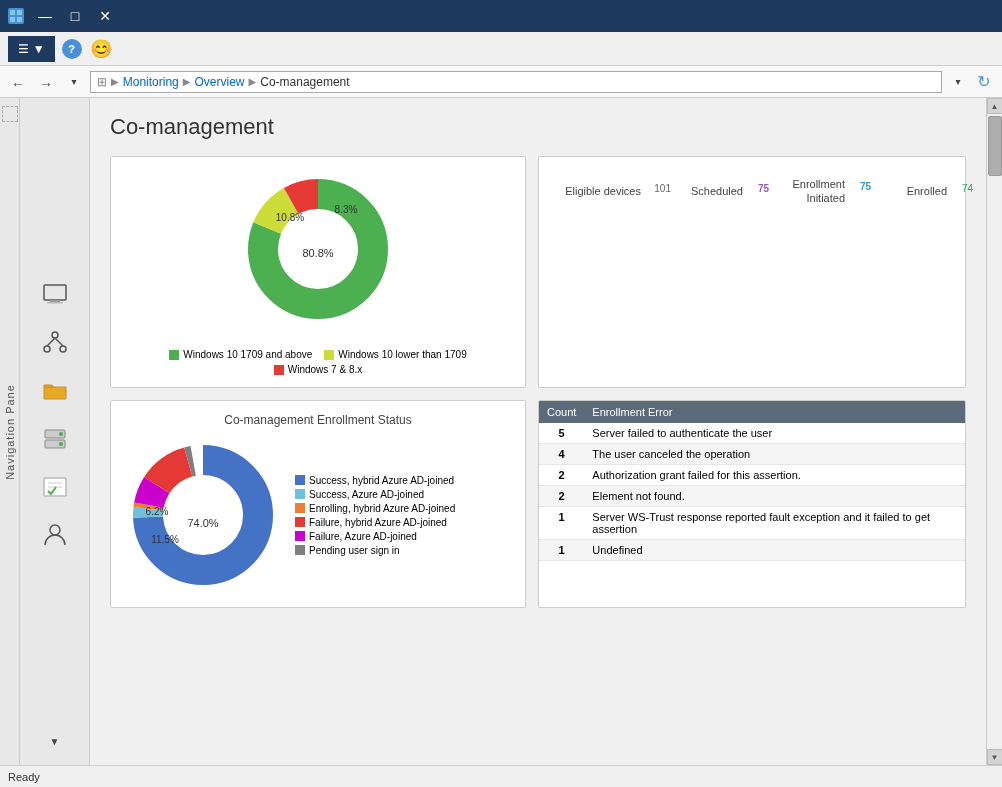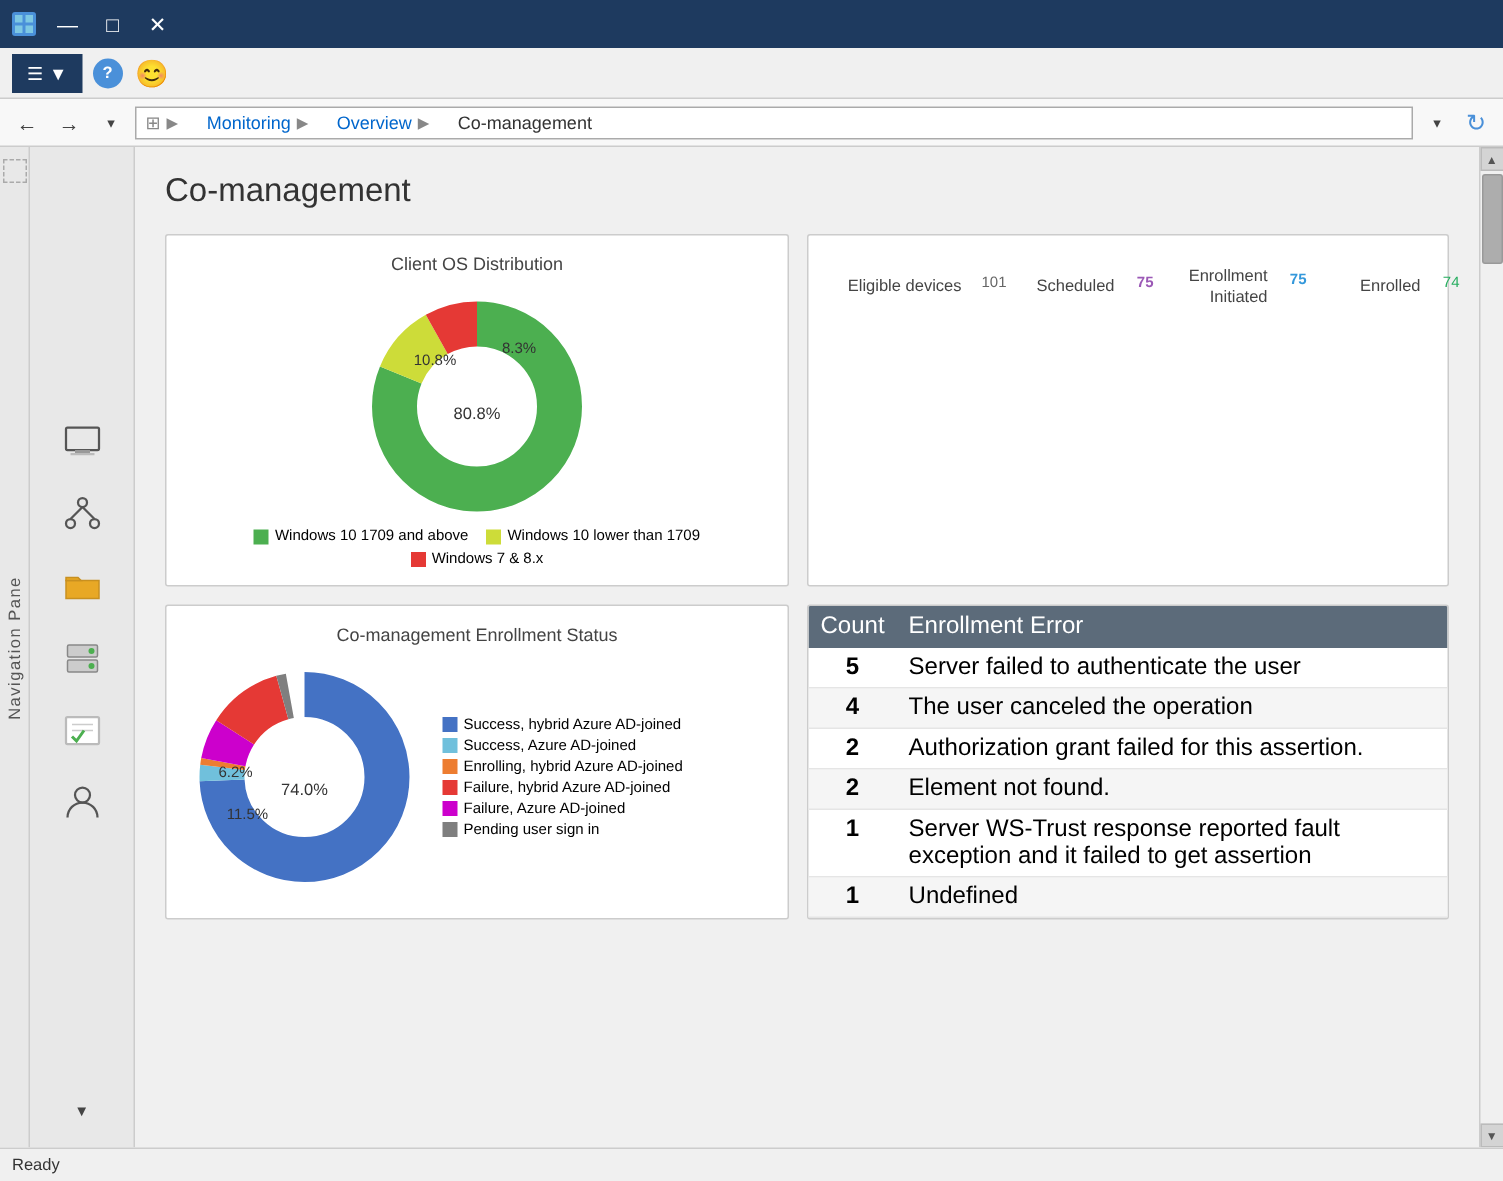--- a/index.html
+++ b/index.html
@@ -23,7 +23,7 @@
     .nav-btn { width: 24px; height: 24px; background: transparent; border: 1px solid transparent; cursor: pointer; display: flex; align-items: center; justify-content: center; color: #444; font-size: 14px; border-radius: 2px; }
     .breadcrumb-bar { flex: 1; border: 1px solid #aaa; background: white; height: 22px; display: flex; align-items: center; padding: 0 6px; gap: 4px; font-size: 12px; color: #333; }
     .breadcrumb-sep { color: #888; font-size: 10px; }
-    .breadcrumb-item { color: #0066cc; cursor: pointer; margin-left: 15px; }
+    .breadcrumb-item { color: #0066cc; cursor: pointer; }
     .breadcrumb-item.current { color: #333; }
     .nav-right { display: flex; gap: 2px; }
 

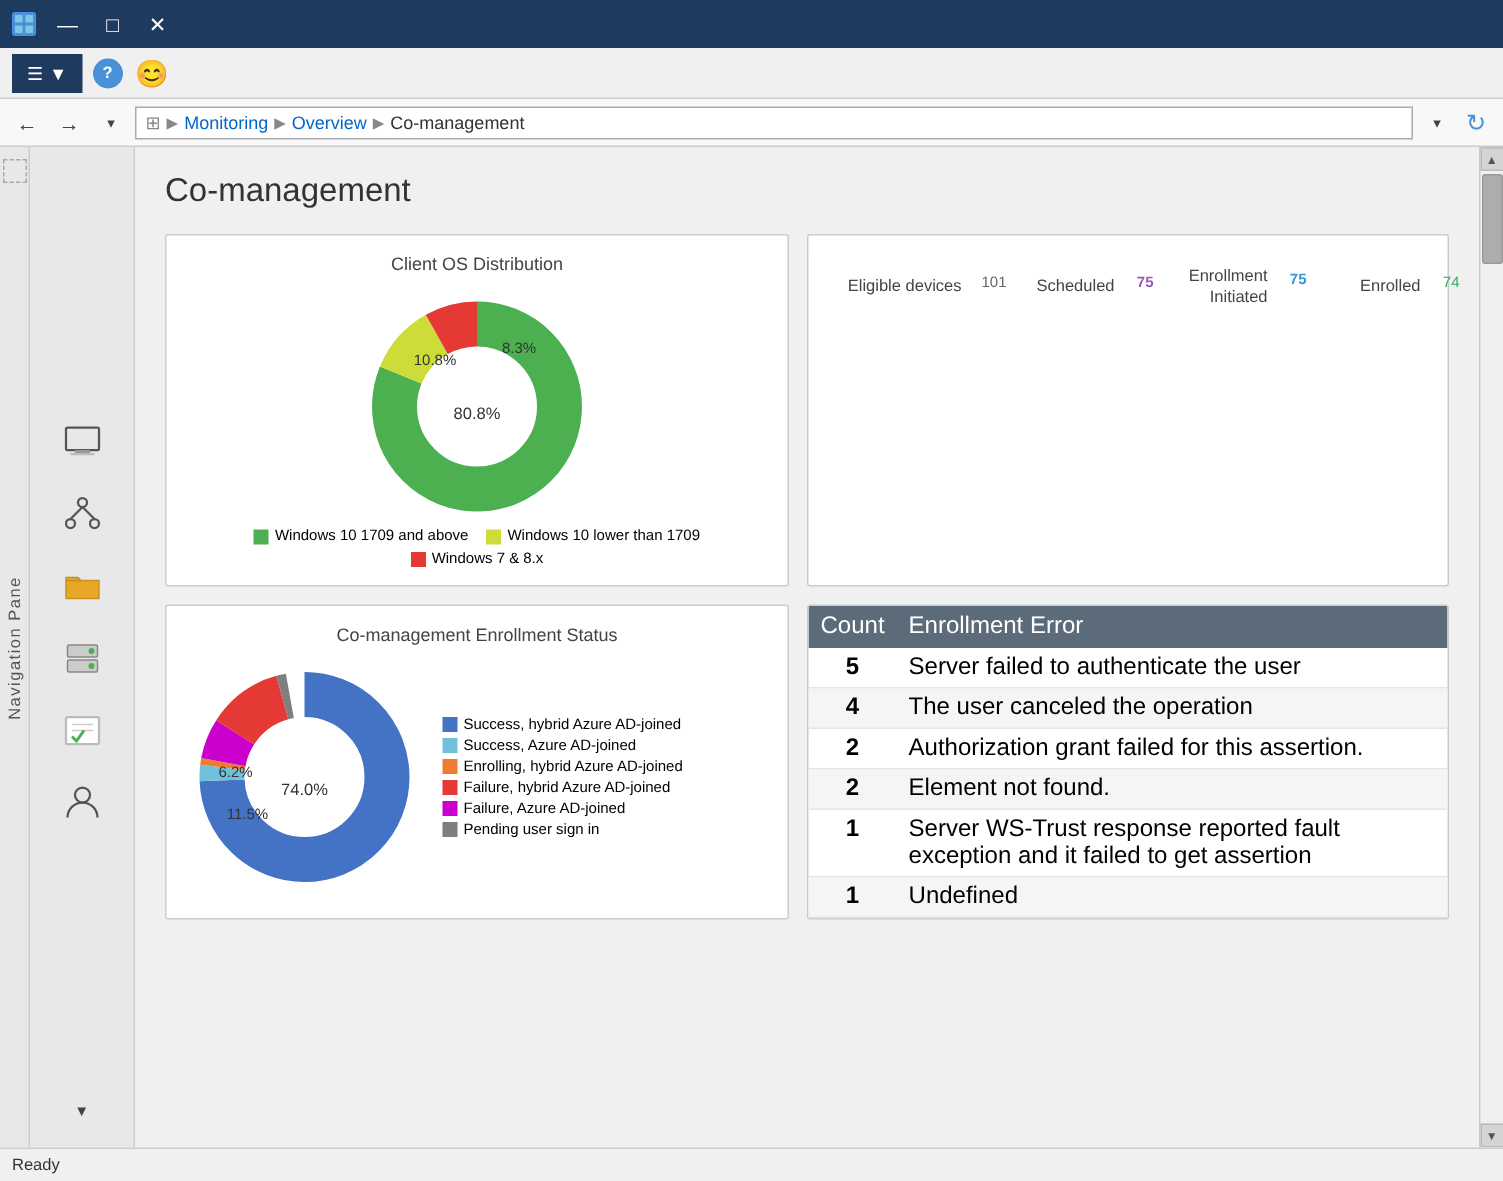--- a/index.html
+++ b/index.html
@@ -211,7 +211,6 @@
         <div class="cards-grid">
 
           <div class="card">
-            <div class="chart-title">Client OS Distribution</div>
             <div class="donut-container">
               <div class="donut-wrapper">
                 <svg width="160" height="160" viewBox="0 0 160 160">

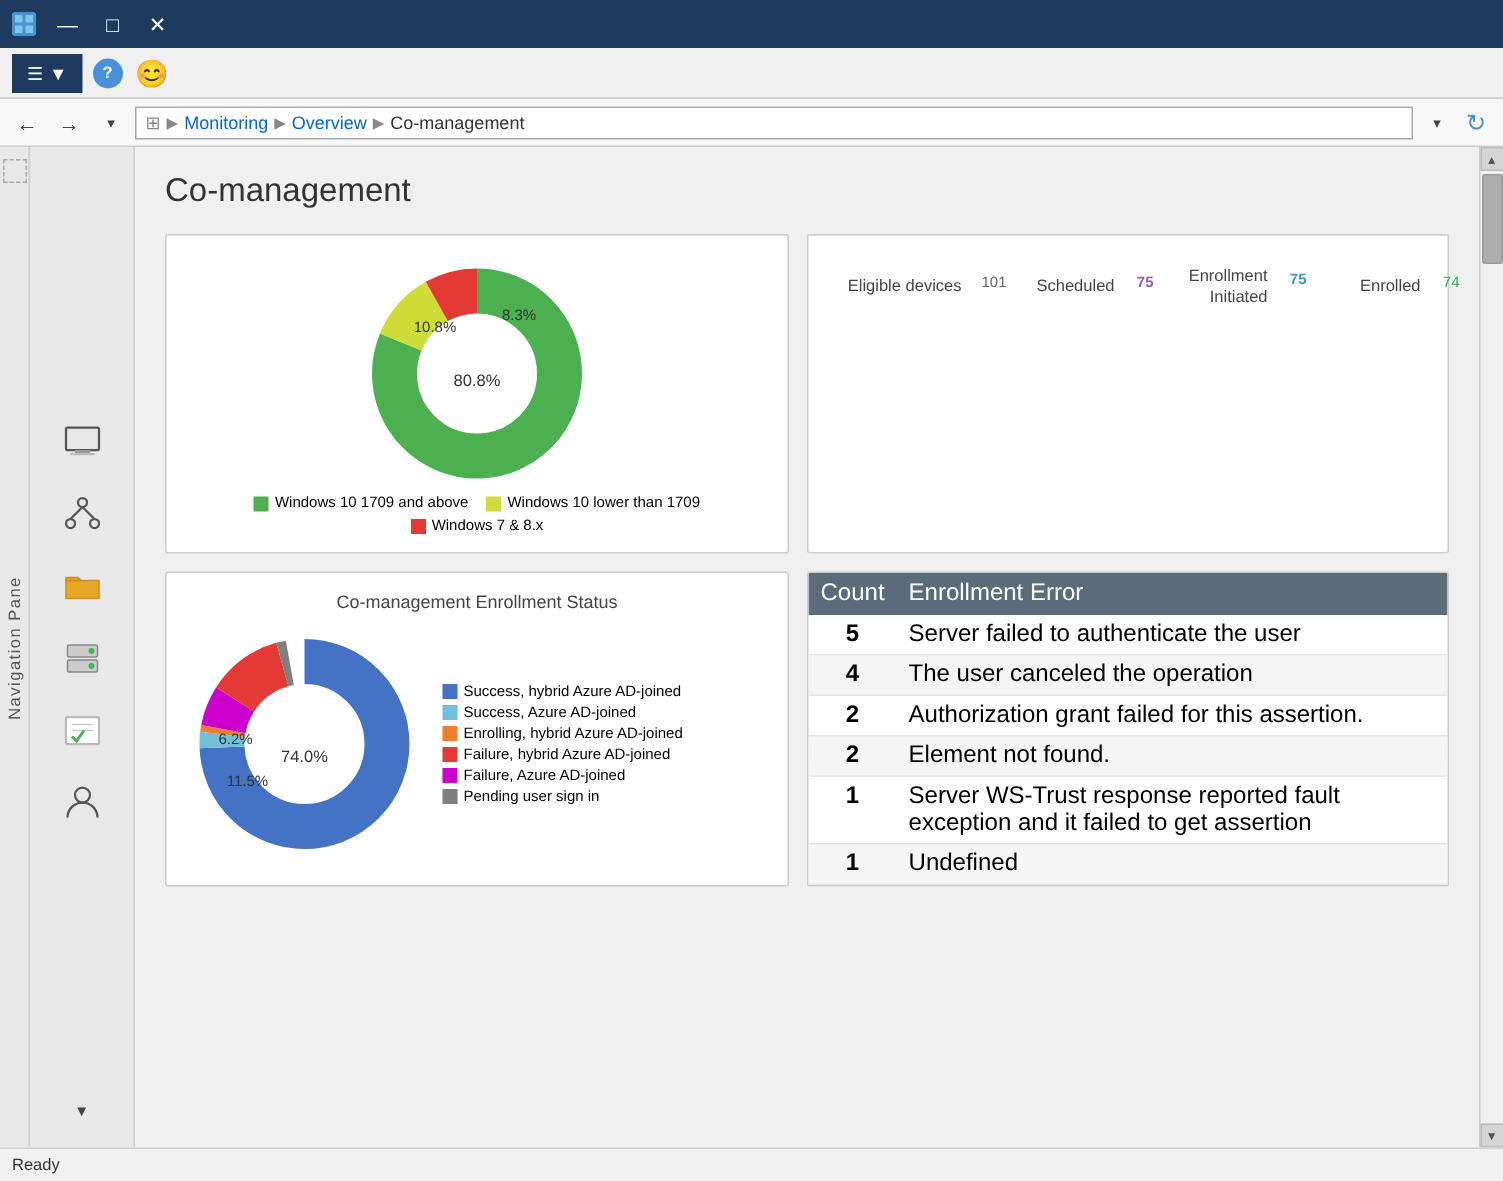--- a/index.html
+++ b/index.html
@@ -53,7 +53,7 @@
     
     .donut-container { display: flex; flex-direction: column; align-items: center; }
     .donut-wrapper { position: relative; width: 160px; height: 160px; }
-    .donut-legend { display: flex; flex-wrap: wrap; gap: 4px 12px; justify-content: center; margin-top: 1px; font-size: 10px; }
+    .donut-legend { display: flex; flex-wrap: wrap; gap: 4px 12px; justify-content: center; margin-top: 20px; font-size: 10px; }
     .legend-item { display: flex; align-items: center; gap: 4px; }
     .legend-dot { width: 10px; height: 10px; flex-shrink: 0; }
 

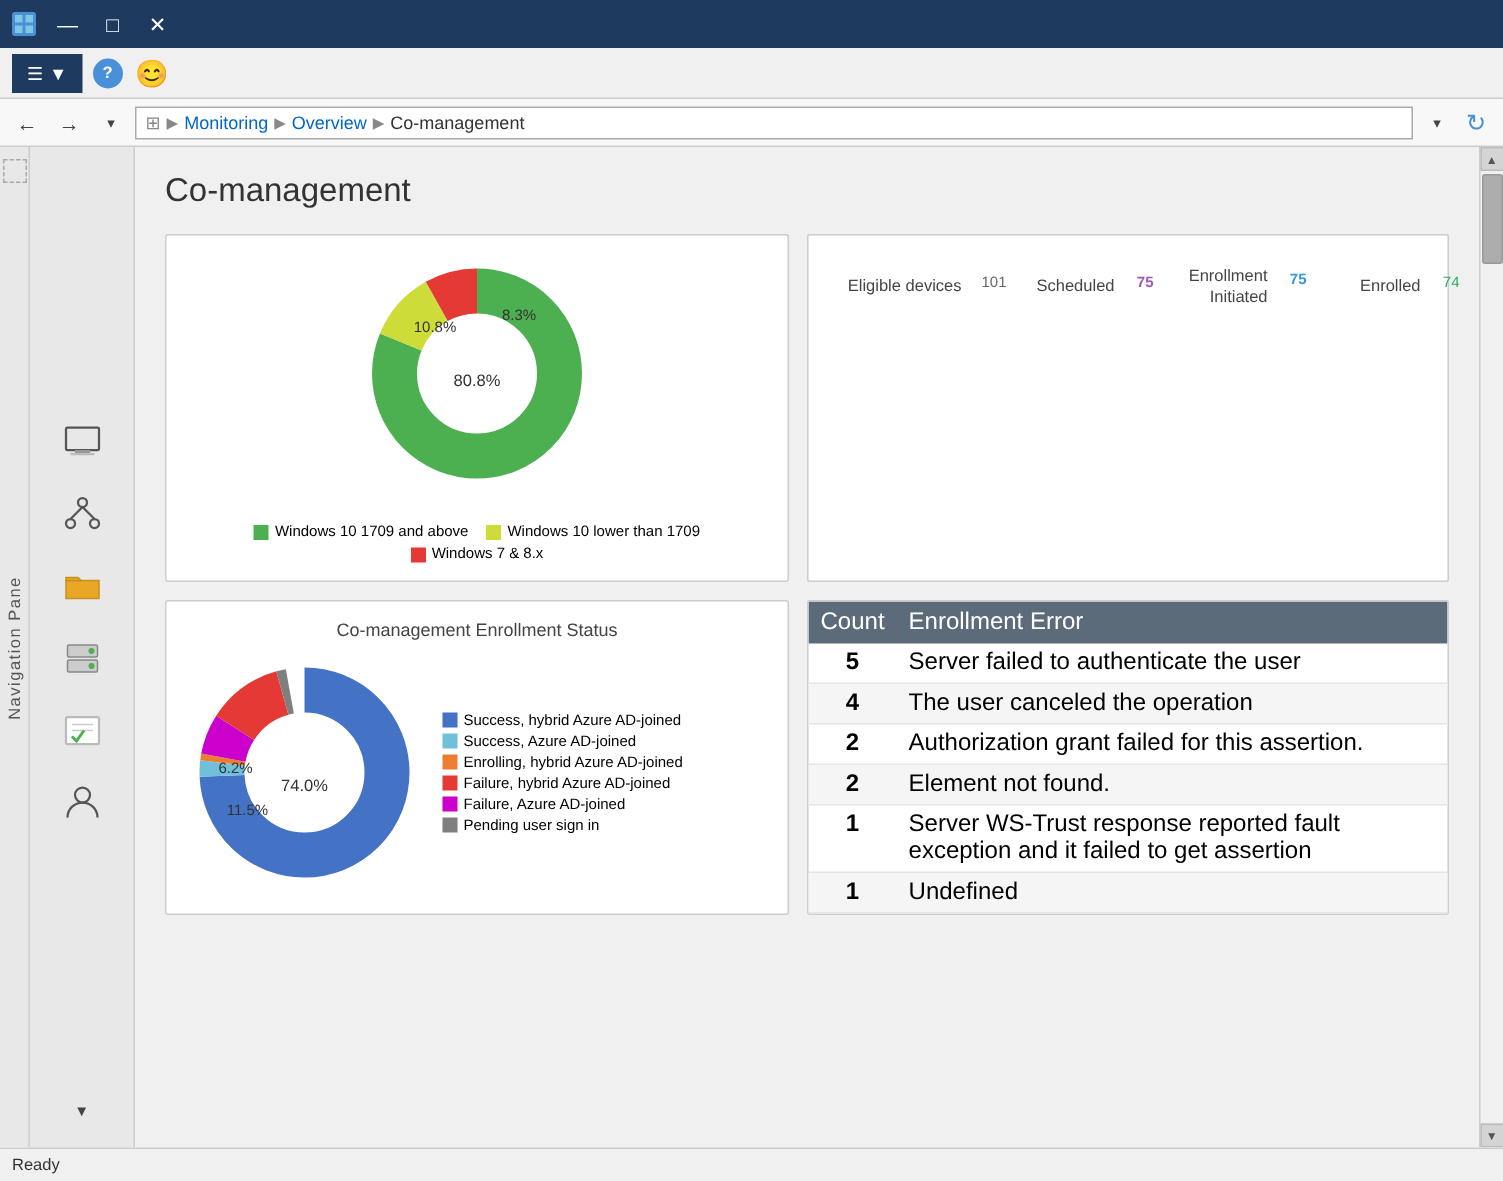--- a/index.html
+++ b/index.html
@@ -70,7 +70,7 @@
     .enrollment-legend { display: flex; flex-direction: column; gap: 3px; font-size: 10px; }
 
     
-    .error-table { width: 100%; border-collapse: collapse; font-size: 16px; }
+    .error-table { width: 100%; border-collapse: collapse; font-size: 11px; }
     .error-table th { background: #5c6b7a; color: white; padding: 5px 8px; text-align: left; font-weight: normal; }
     .error-table td { padding: 4px 8px; border-bottom: 1px solid #e5e5e5; vertical-align: top; }
     .error-table tr:nth-child(even) td { background: #f5f5f5; }

